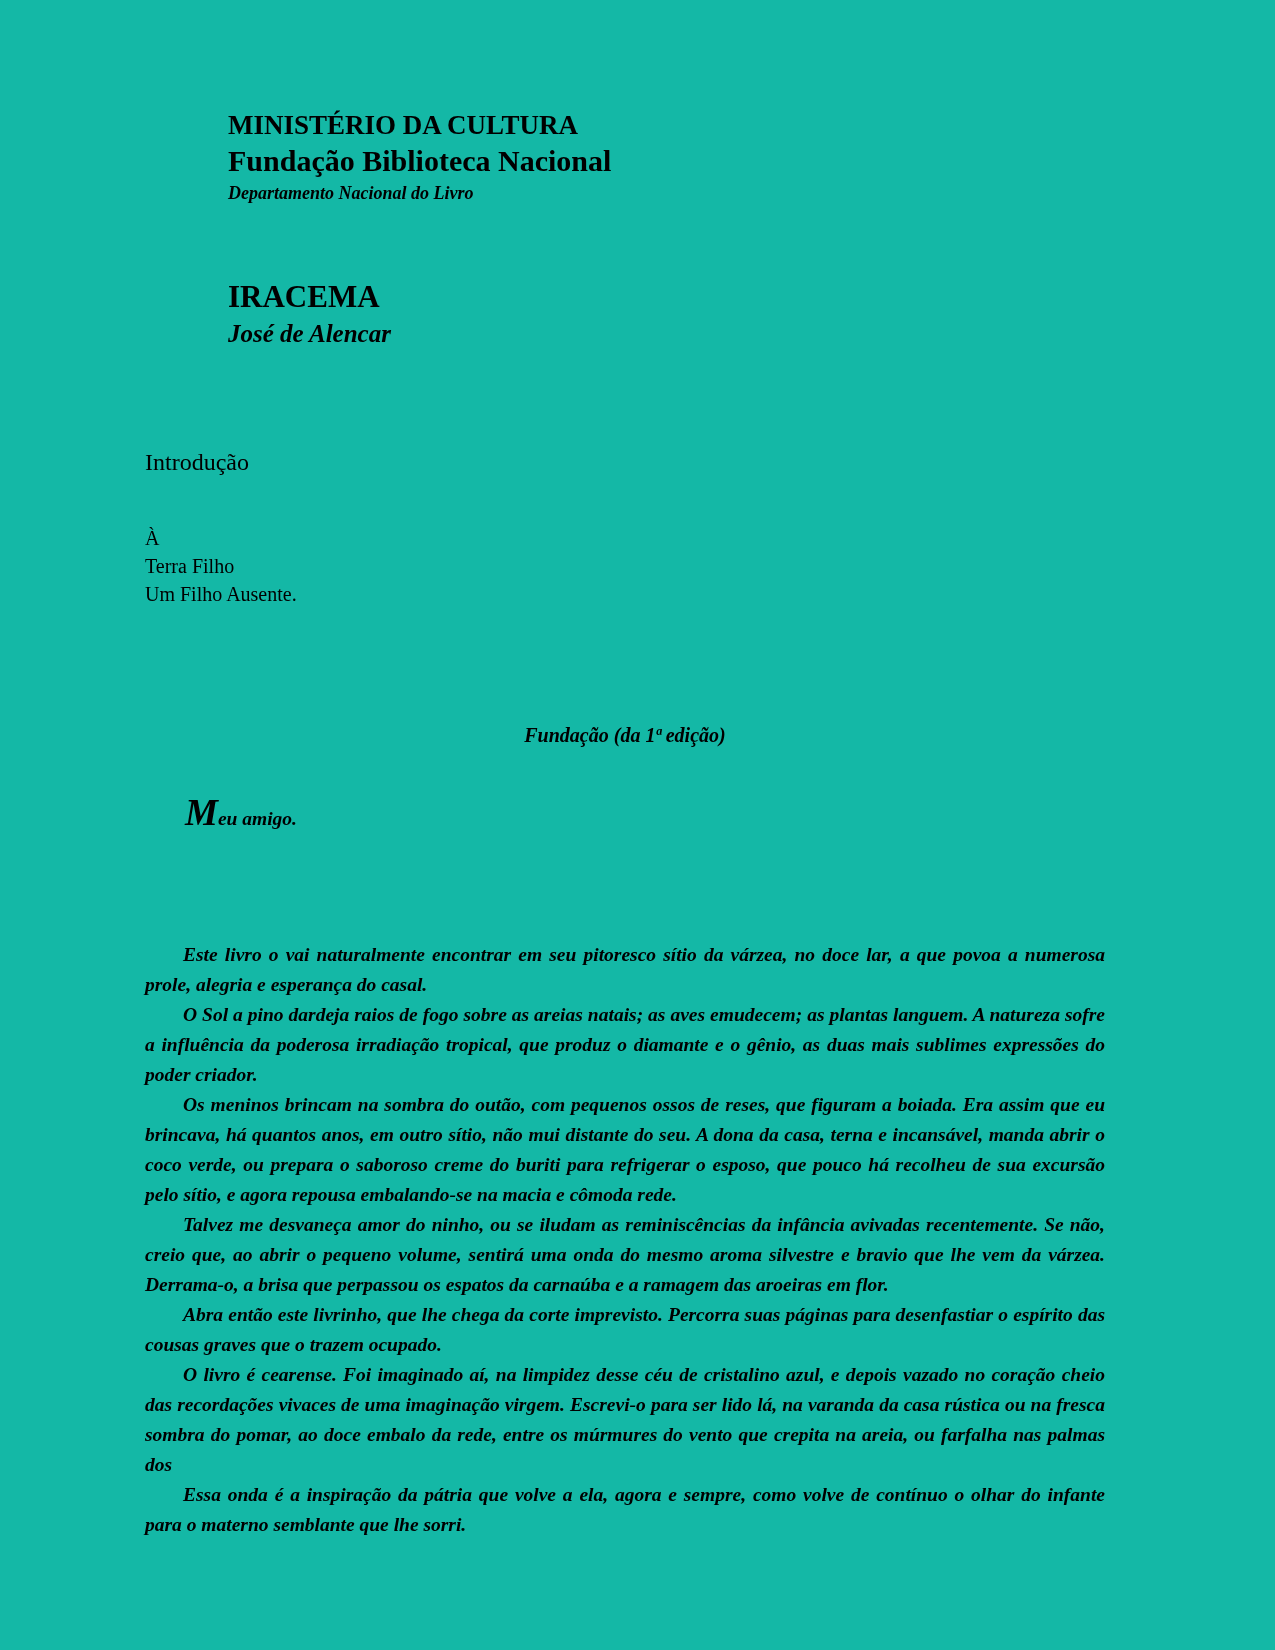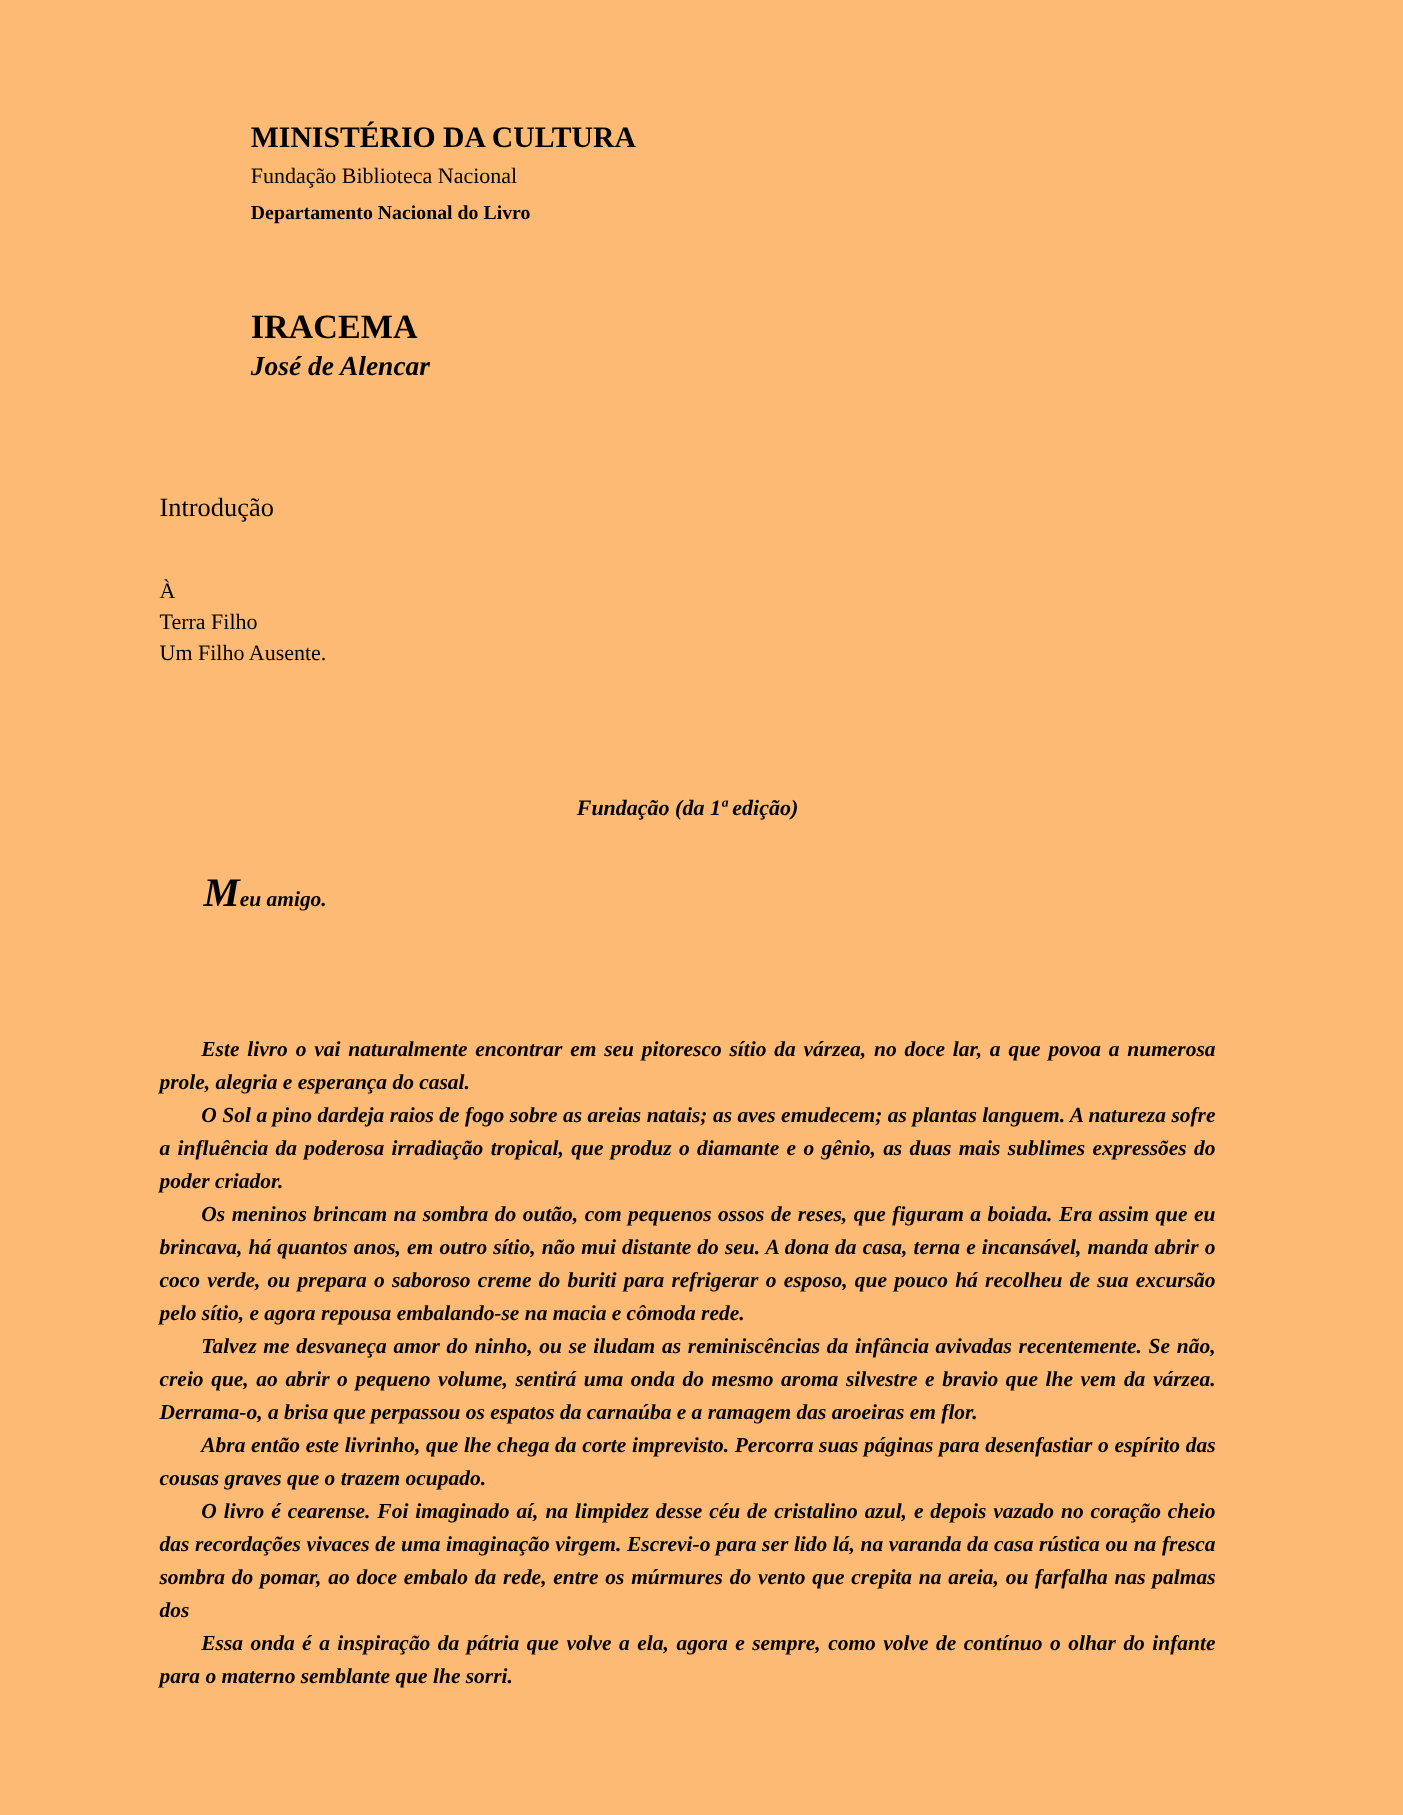--- a/index.html
+++ b/index.html
@@ -11,7 +11,7 @@
     position: relative;
     width: 1275px;
     height: 1650px;
-    background: #fdba74;
+    background: #14b8a6;
     color: #000000;
     font-family: "Liberation Serif", serif;
     overflow: hidden;

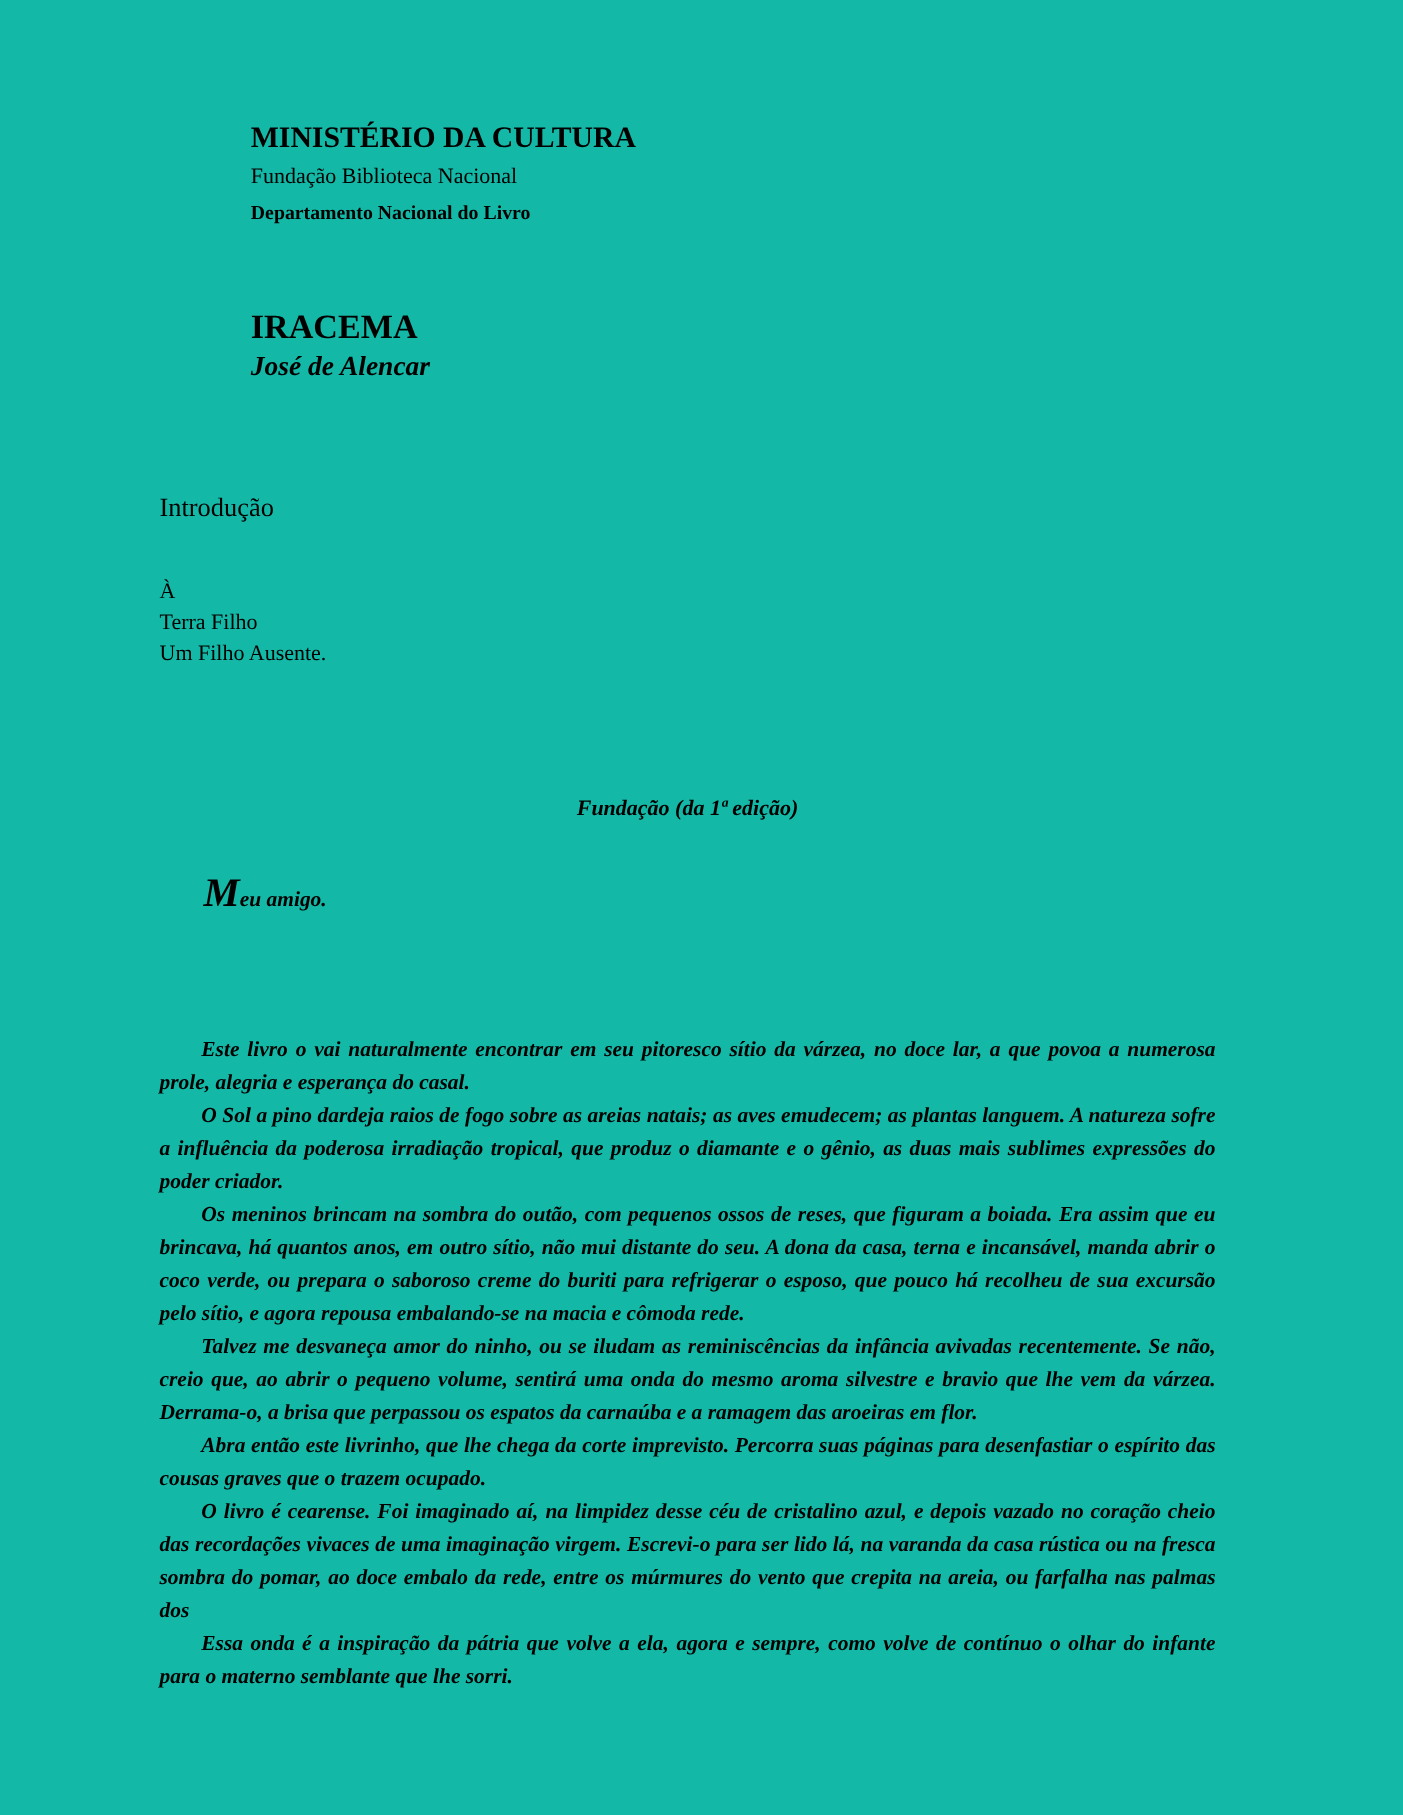--- a/index.html
+++ b/index.html
@@ -20,7 +20,7 @@
   
   .letterhead { position: absolute; left: 228px; top: 108px; }
   .ministry   { font-size: 27px; font-weight: bold; line-height: 35px; }
-  .foundation { font-size: 20px; font-weight: normal; line-height: 35px; }
+  .foundation { font-size: 30px; font-weight: bold; line-height: 35px; }
   .department { font-size: 18px; font-weight: bold; line-height: 22px; margin-top: 4px; }
 
   

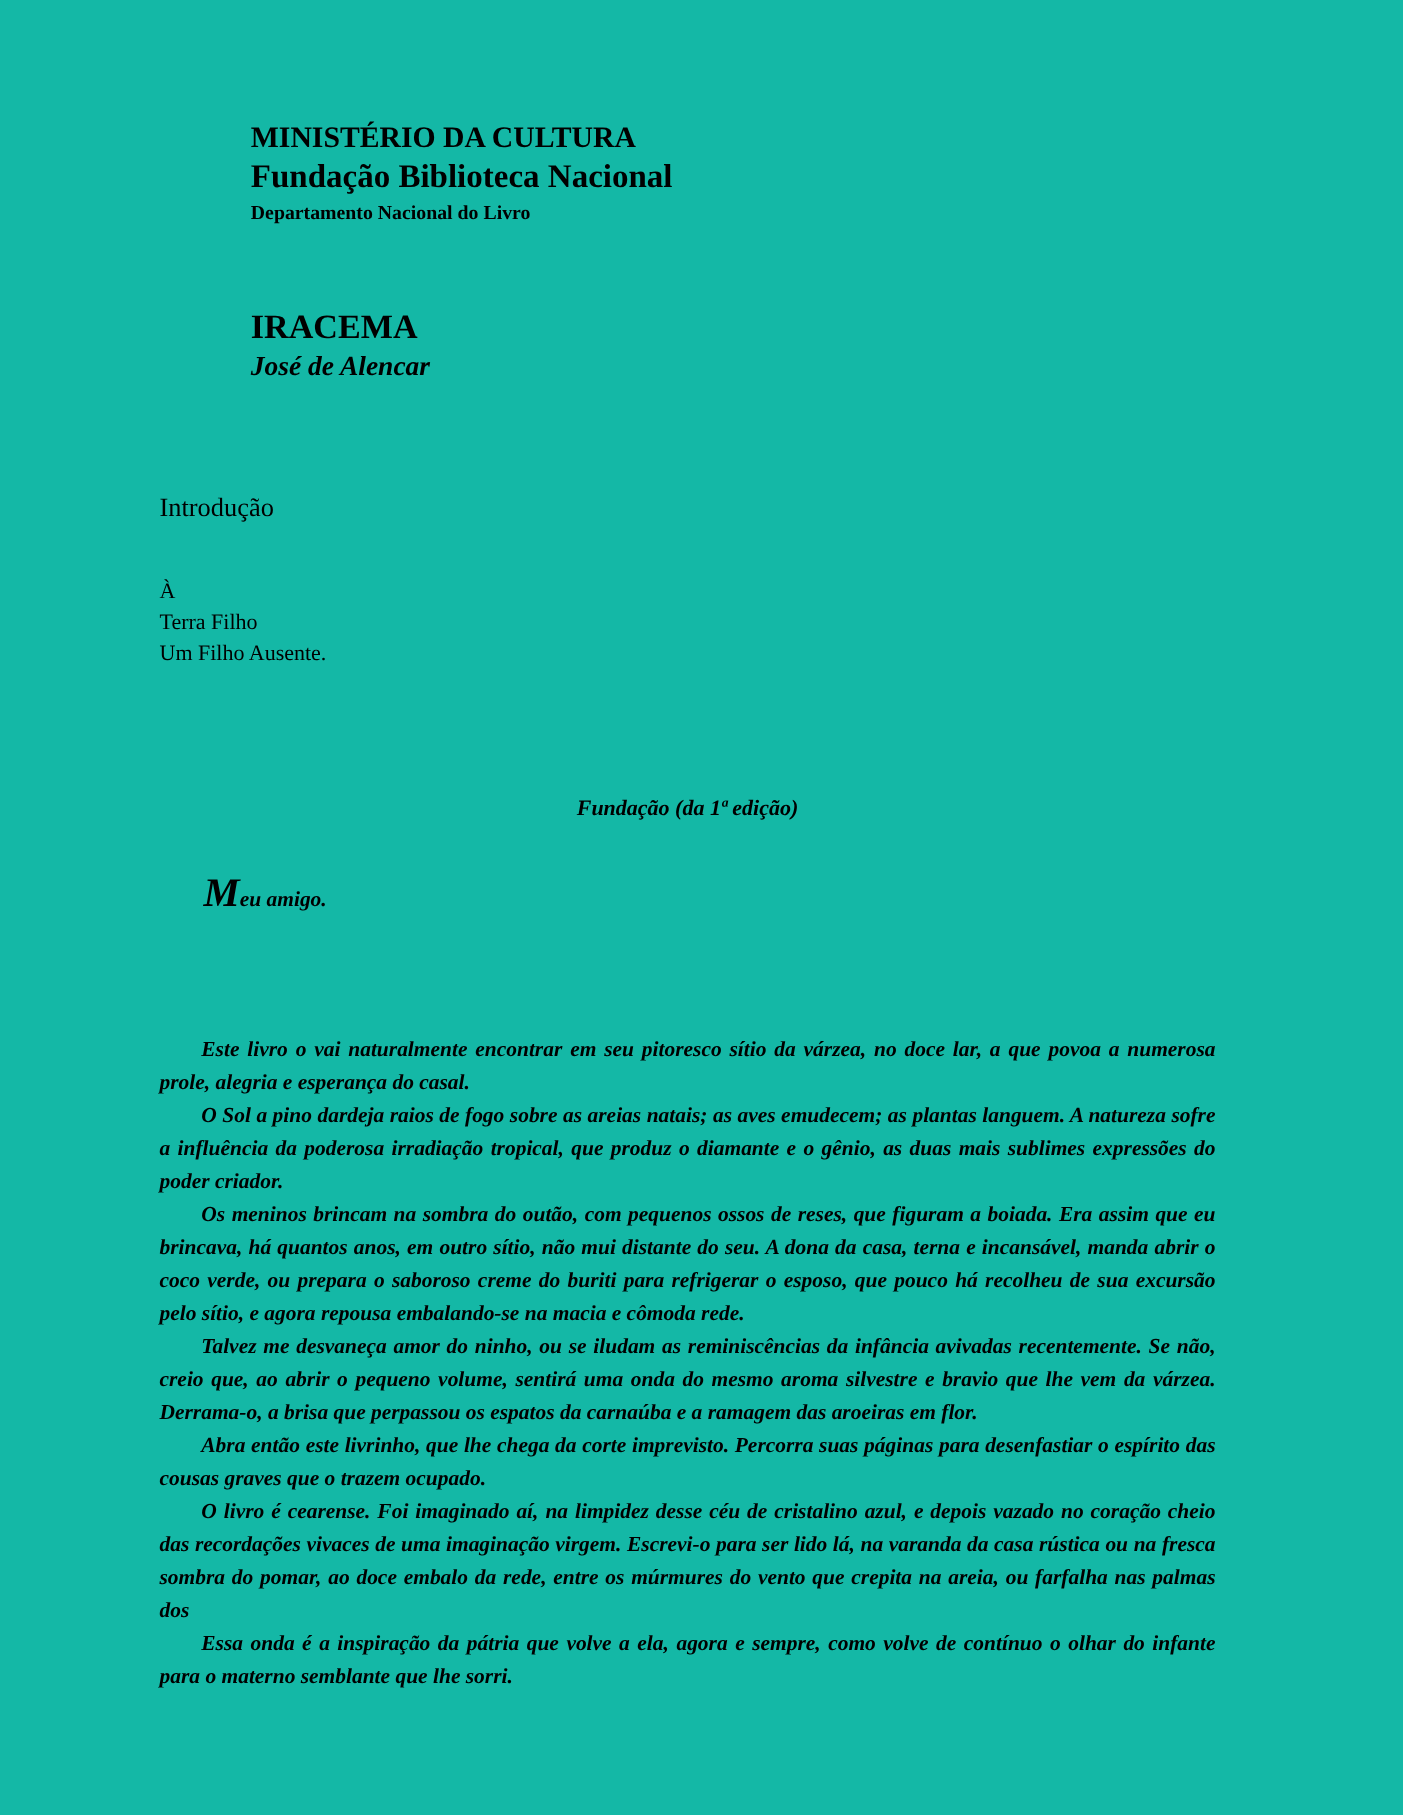--- a/index.html
+++ b/index.html
@@ -21,7 +21,7 @@
   .letterhead { position: absolute; left: 228px; top: 108px; }
   .ministry   { font-size: 27px; font-weight: bold; line-height: 35px; }
   .foundation { font-size: 30px; font-weight: bold; line-height: 35px; }
-  .department { font-size: 18px; font-weight: bold; line-height: 22px; margin-top: 4px; }
+  .department { font-size: 18px; font-weight: bold; font-style: italic; line-height: 22px; margin-top: 4px; }
 
   
   .title-block { position: absolute; left: 228px; top: 281px; }

